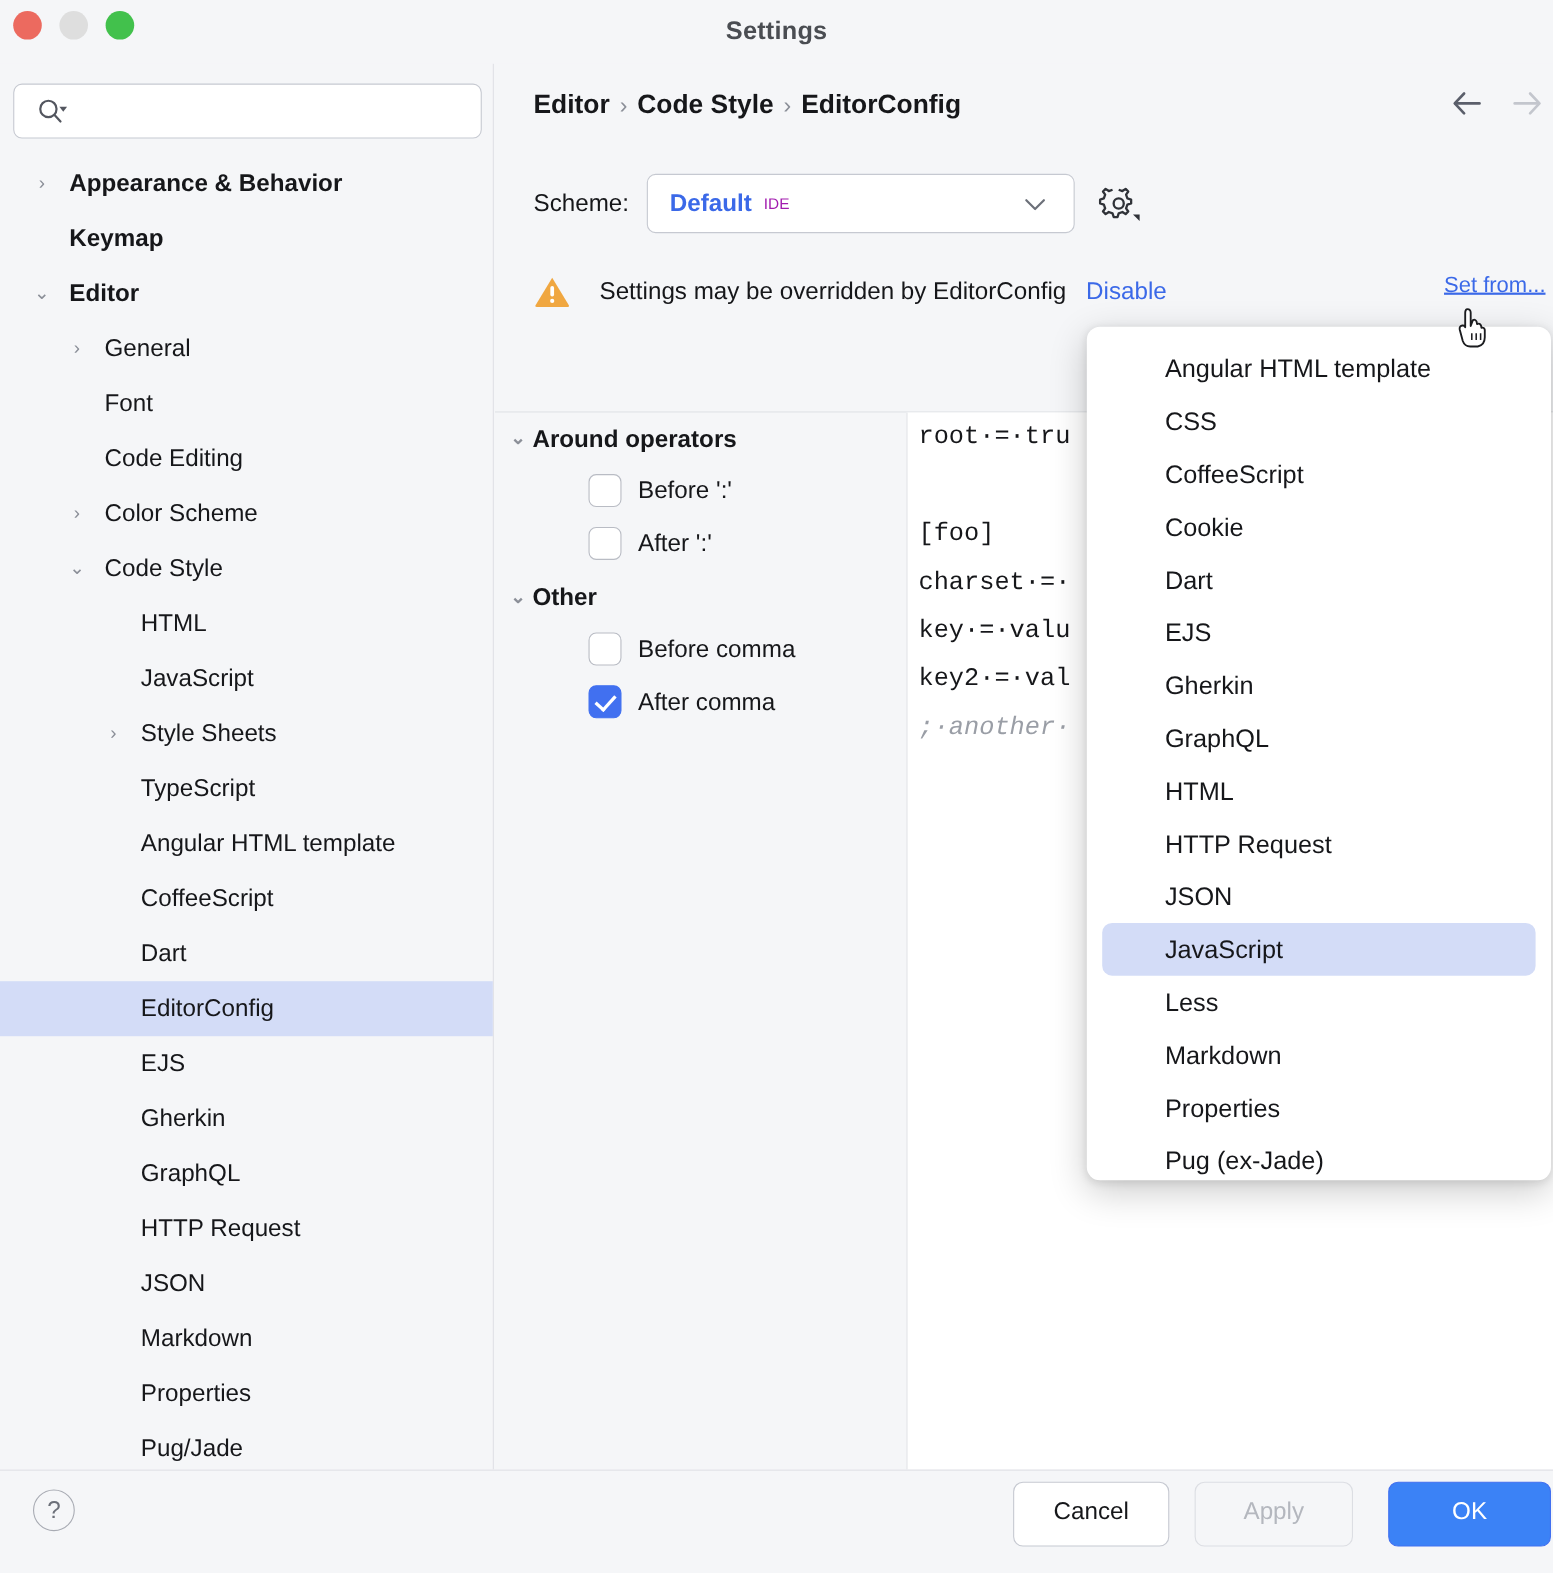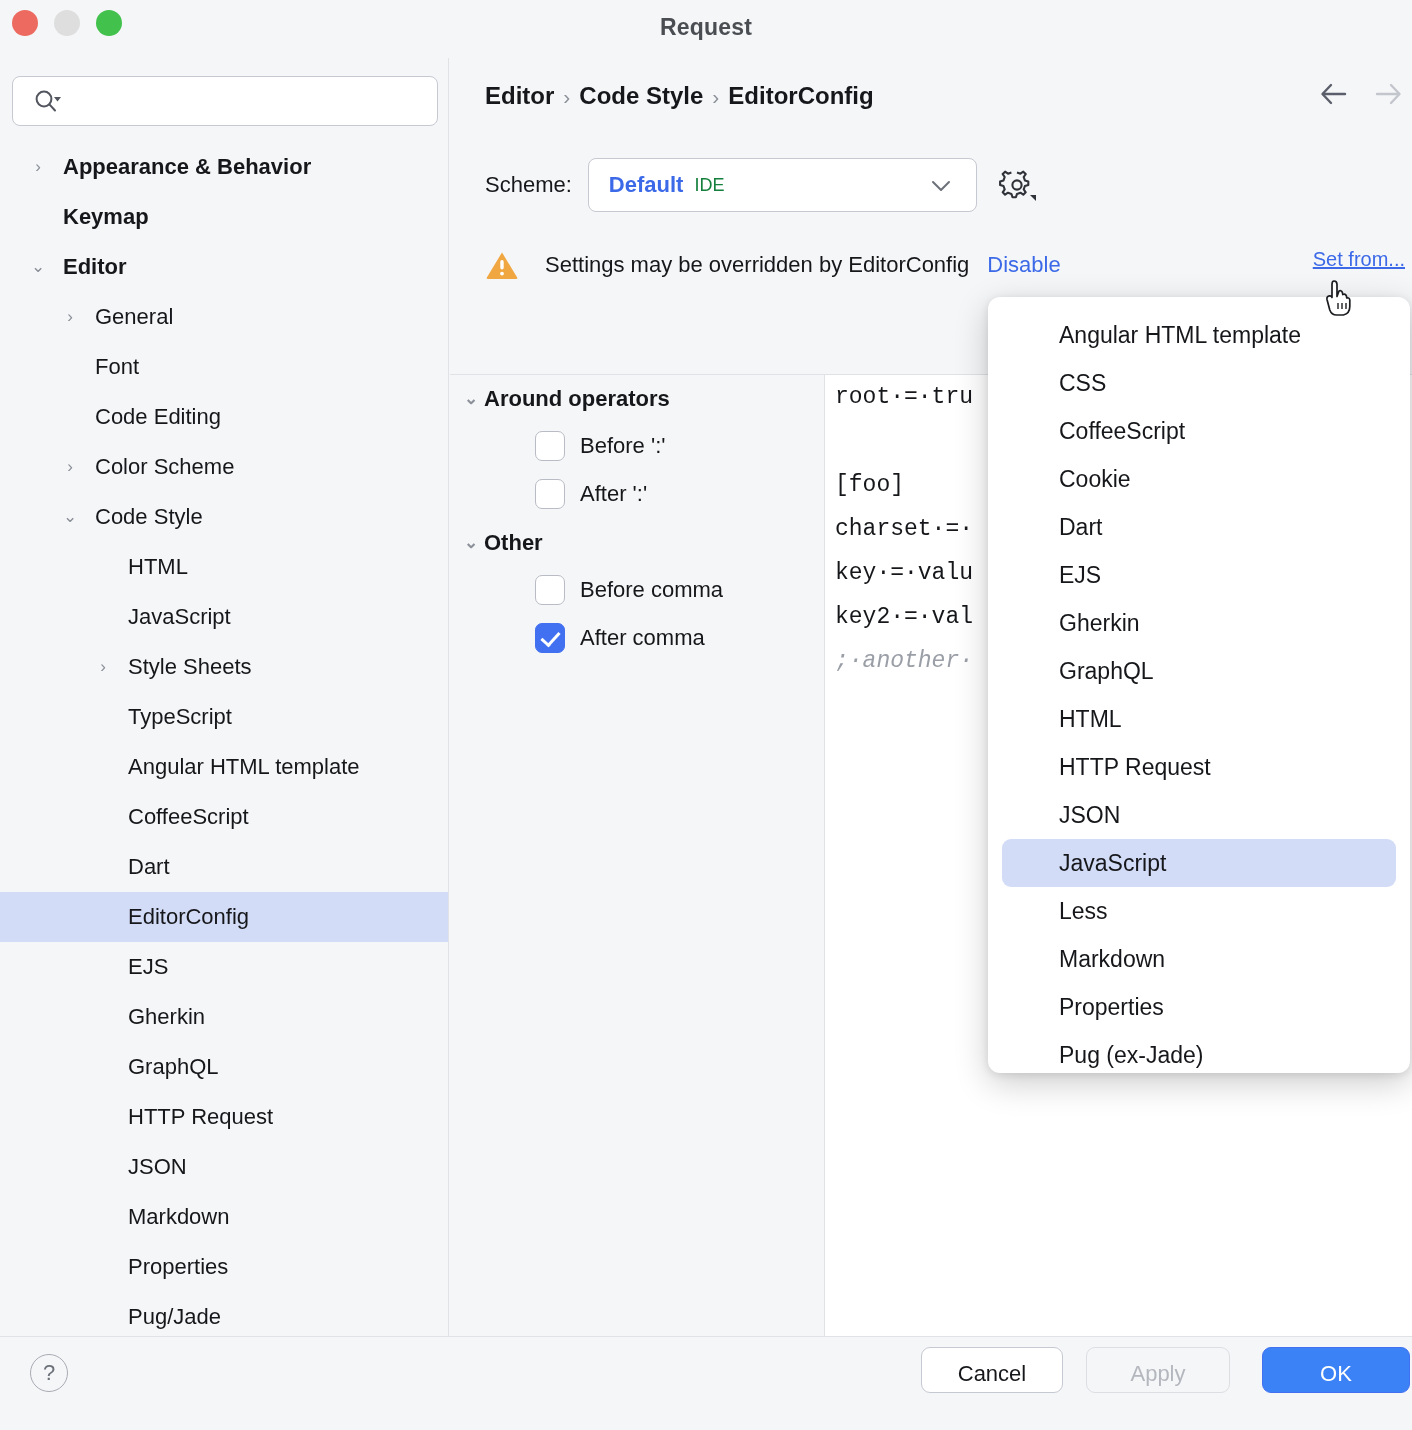--- a/index.html
+++ b/index.html
@@ -191,7 +191,7 @@
       <span class="light amber"></span>
       <span class="light green"></span>
     </div>
-    <div class="win-title">Request</div>
+    <div class="win-title">Settings</div>
   </div>
 
   <div class="sidebar">

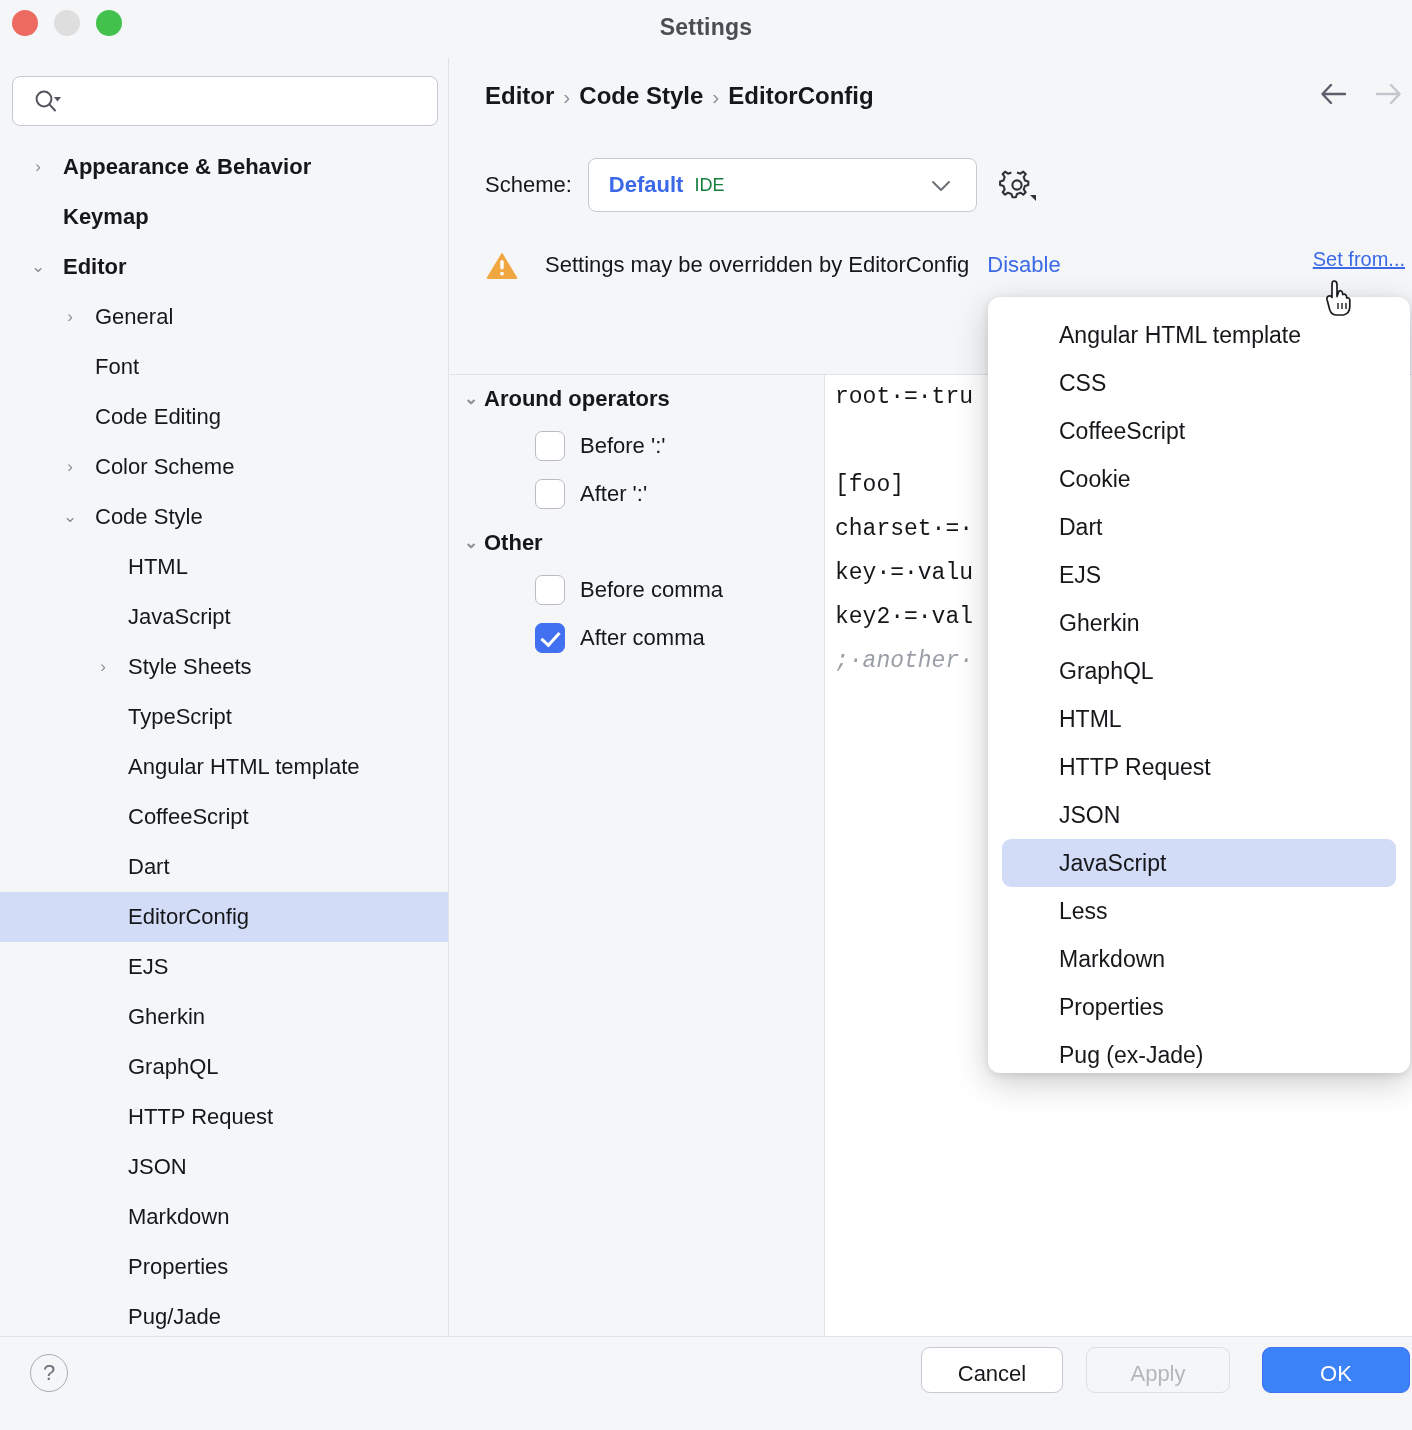--- a/index.html
+++ b/index.html
@@ -82,7 +82,7 @@
     display: flex; align-items: center;
   }
   .scheme-default { margin-left: 20px; font-size: 22px; font-weight: bold; color: #3b69e8; }
-  .scheme-ide { margin-left: 11px; font-size: 18px; color: #15803d; }
+  .scheme-ide { margin-left: 11px; font-size: 14px; color: #a21caf; }
   .scheme-chev { position: absolute; right: 22px; top: 17px; }
   .gear-btn { margin-left: 20px; width: 40px; height: 40px; position: relative; }
 

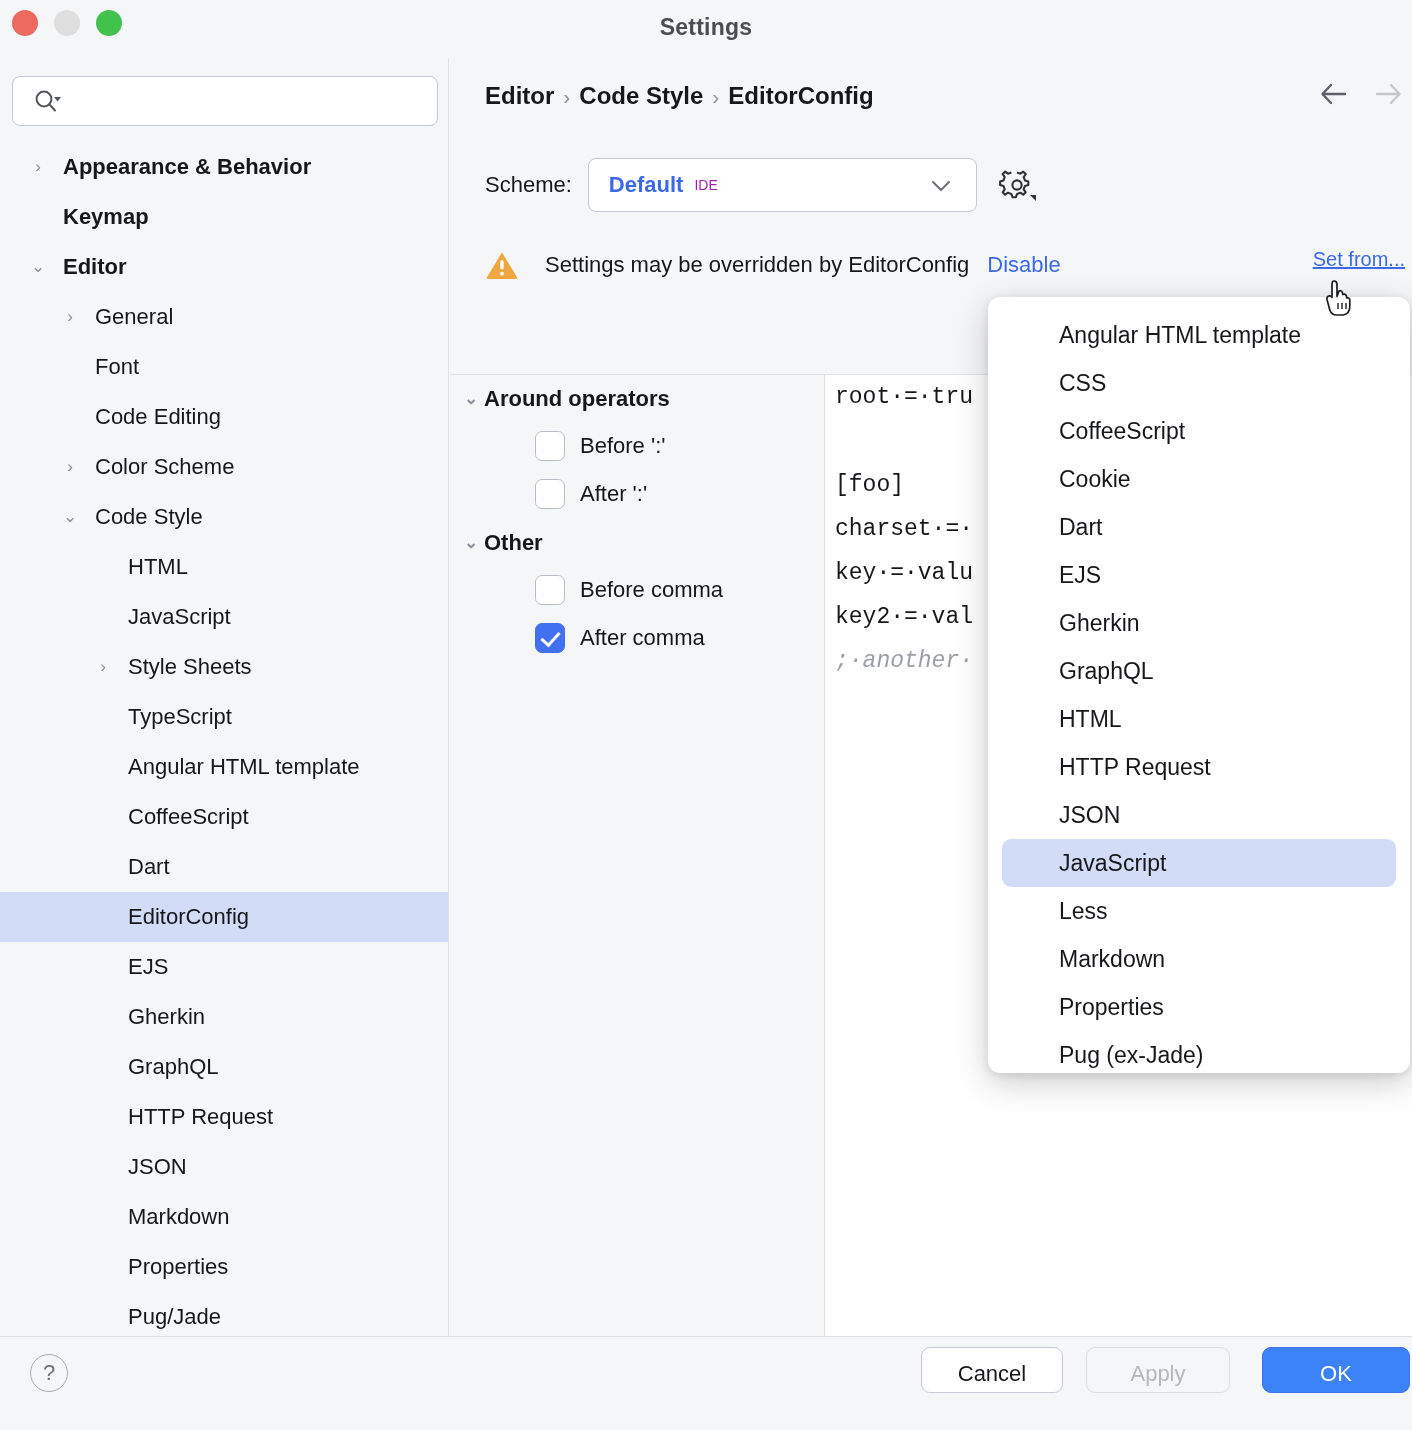--- a/index.html
+++ b/index.html
@@ -173,7 +173,7 @@
     font-size: 22px; text-align: center; line-height: 35px;
   }
   .btn {
-    position: absolute; top: 10px; height: 46px; border-radius: 9px;
+    position: absolute; top: 10px; height: 59px; border-radius: 9px;
     font-size: 22px; text-align: center; line-height: 51px;
   }
   .btn-cancel { right: 349px; width: 142px; background: #fff; border: 1px solid #c6c9d1; color: #16171a; }

